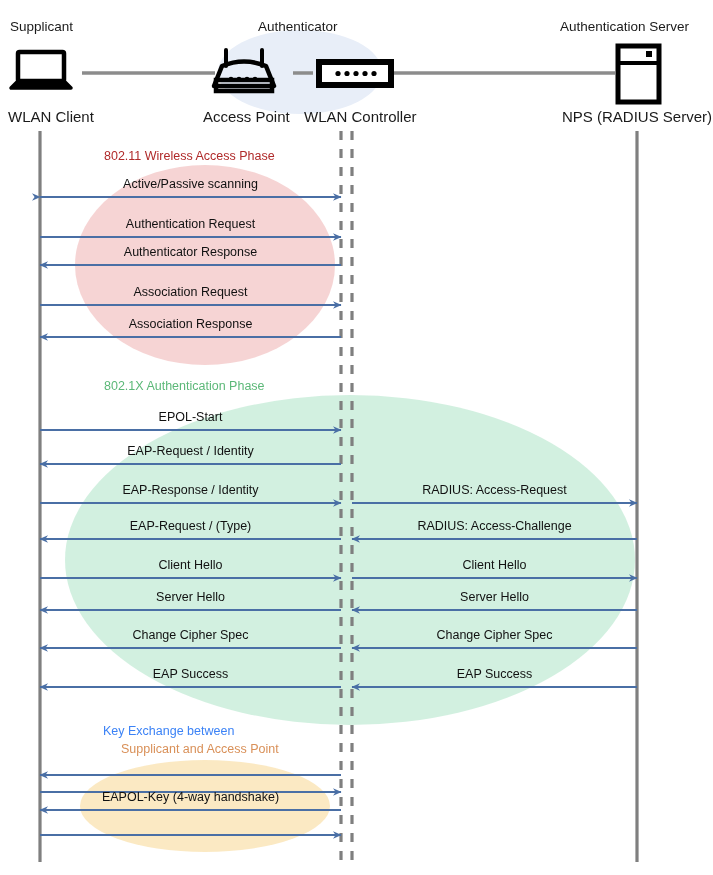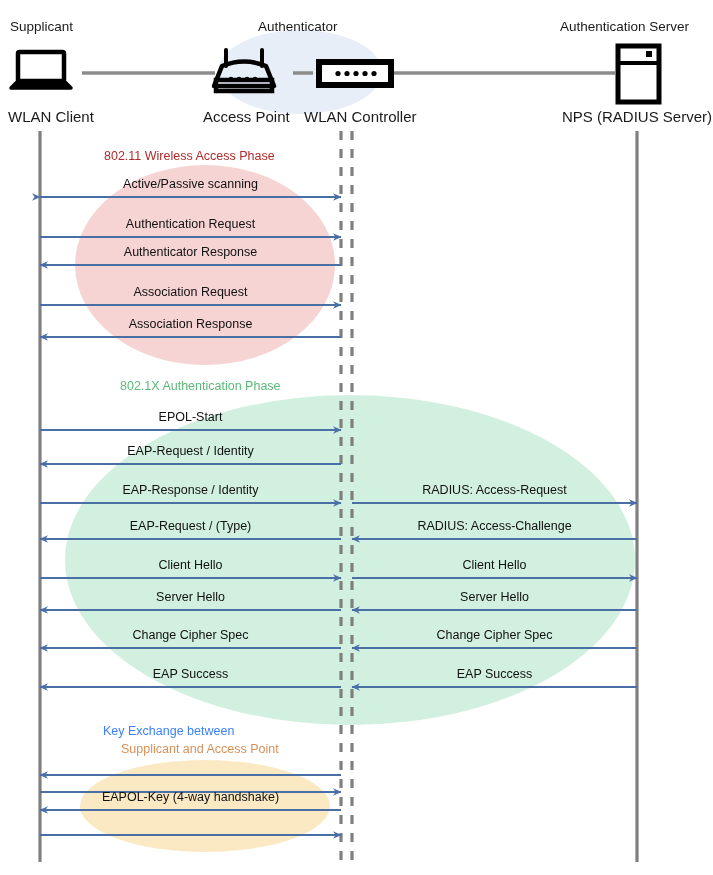--- a/index.html
+++ b/index.html
@@ -138,7 +138,7 @@
   <div class="node-label" style="left:562px;top:108px;">NPS (RADIUS Server)</div>
 
   <div class="phase-label" style="left:88px;top:147px;color:#b02a2a;margin-left:16px;">802.11 Wireless Access Phase</div>
-  <div class="phase-label" style="left:104px;top:377px;color:#5cb878;margin-left:16px;">802.1X Authentication Phase</div>
+  <div class="phase-label" style="left:104px;top:377px;color:#5cb878;">802.1X Authentication Phase</div>
   <div class="phase-label" style="left:103px;top:722px;color:#3b82f6;">Key Exchange between</div>
   <div class="phase-label" style="left:89px;top:740px;color:#d99058;margin-left:32px;">Supplicant and Access Point</div>
 

